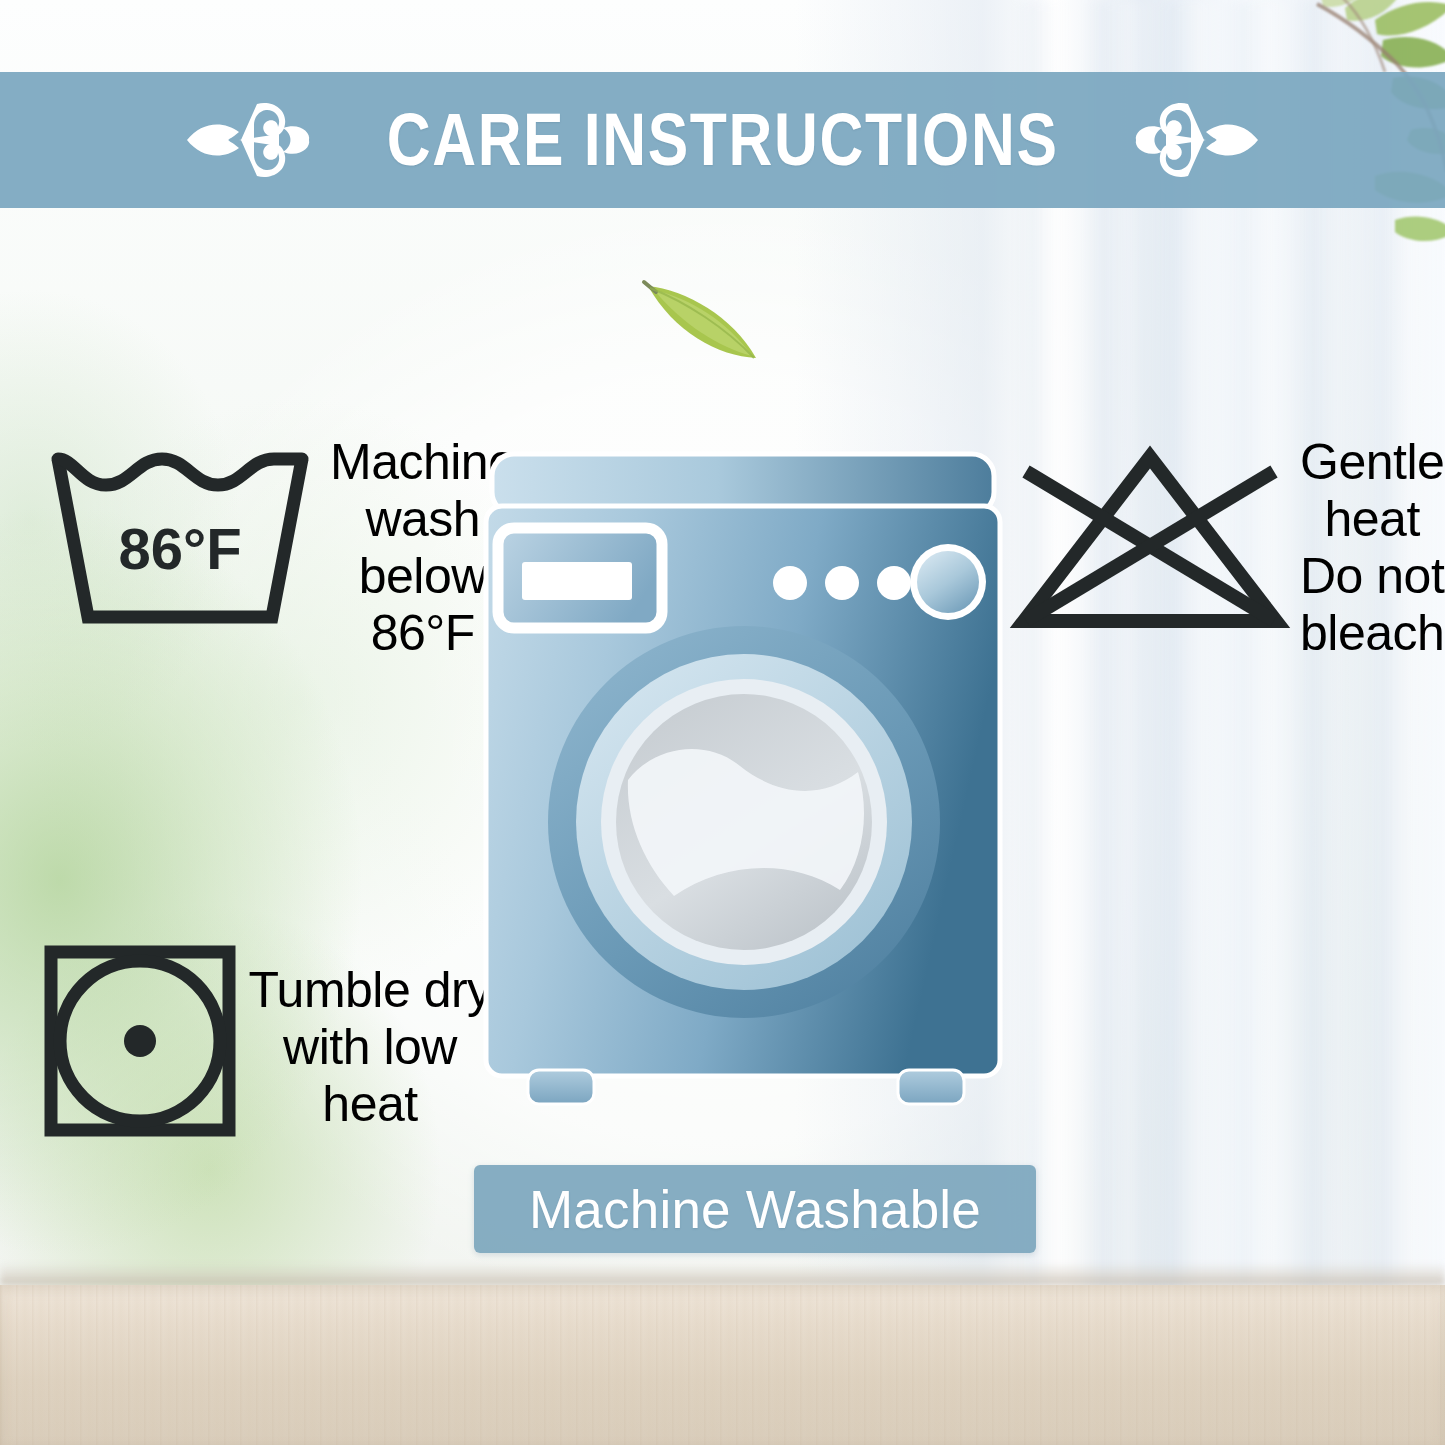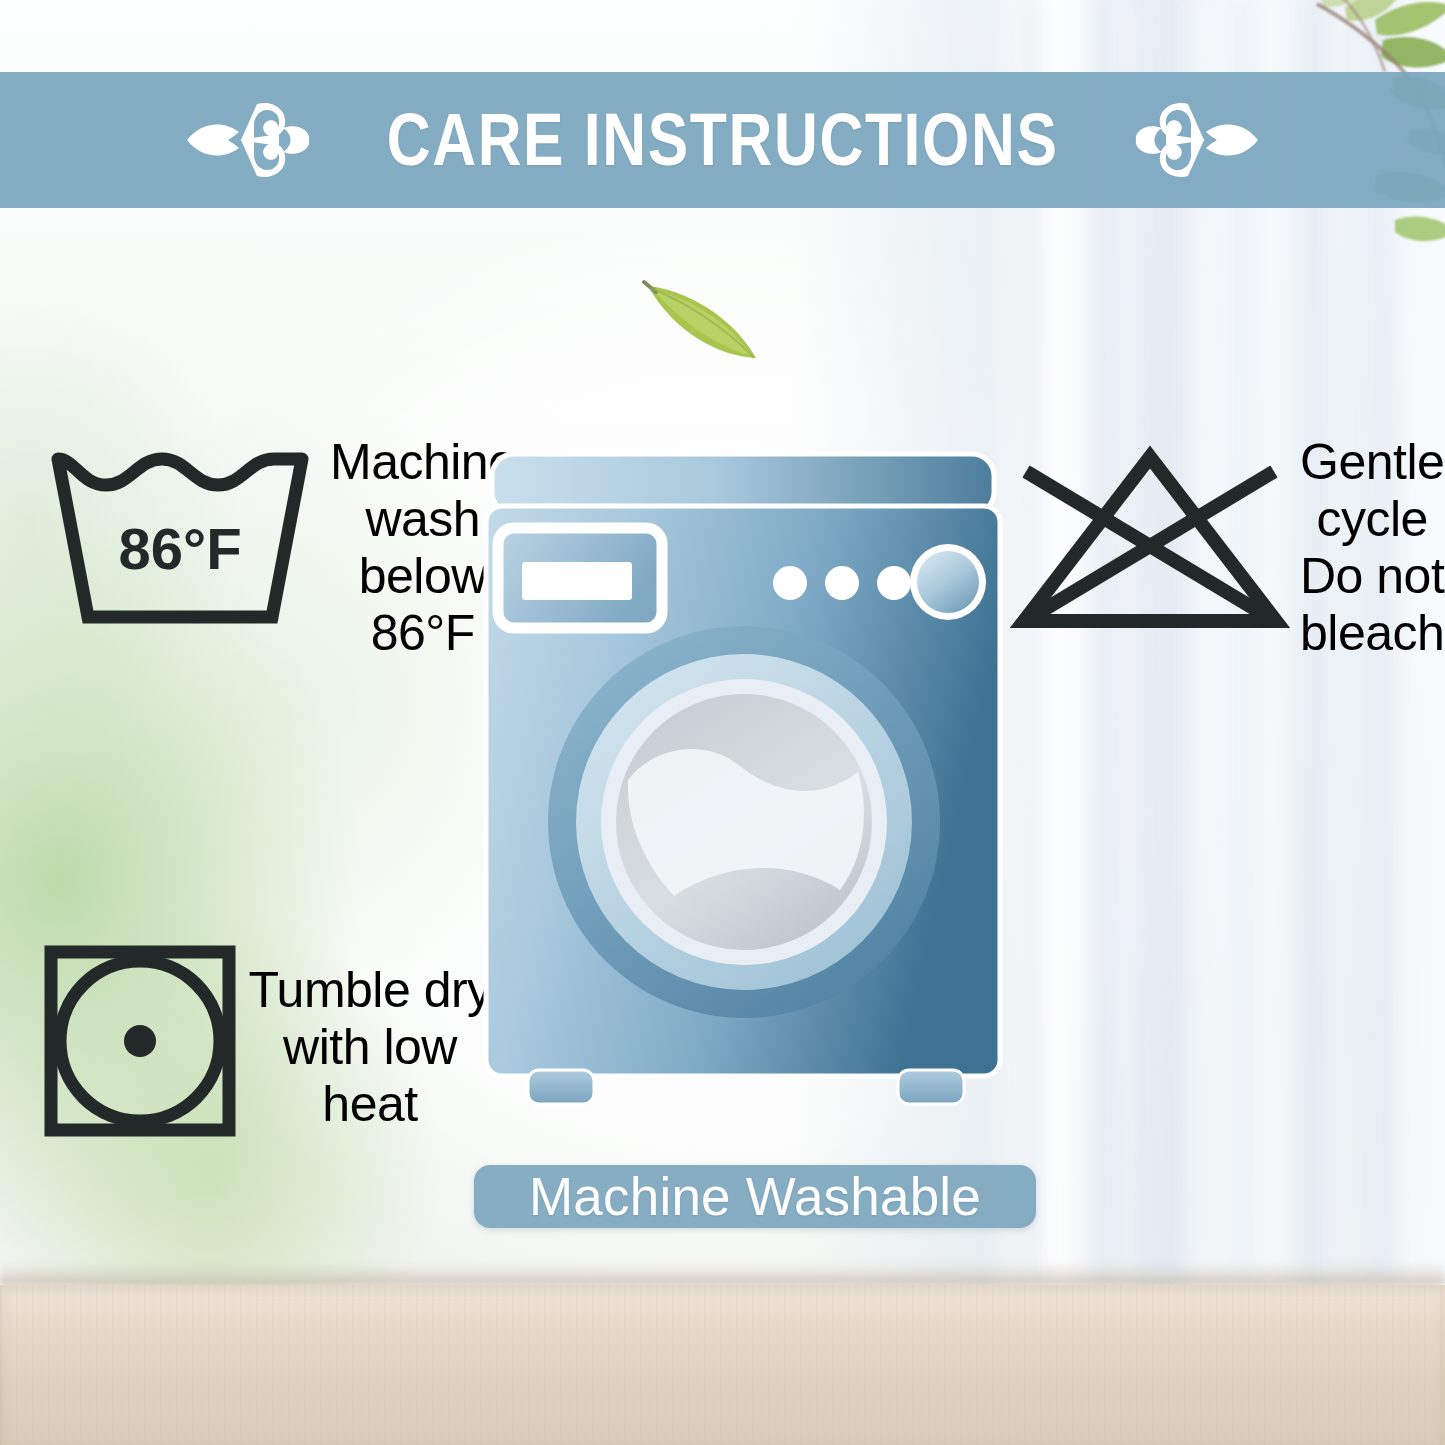--- a/index.html
+++ b/index.html
@@ -189,7 +189,7 @@
         </g>
       </svg>
     </div>
-    <div class="cap">Gentle cycle
+    <div class="cap">Gentle heat
 Do not bleach</div>
   </div>
 

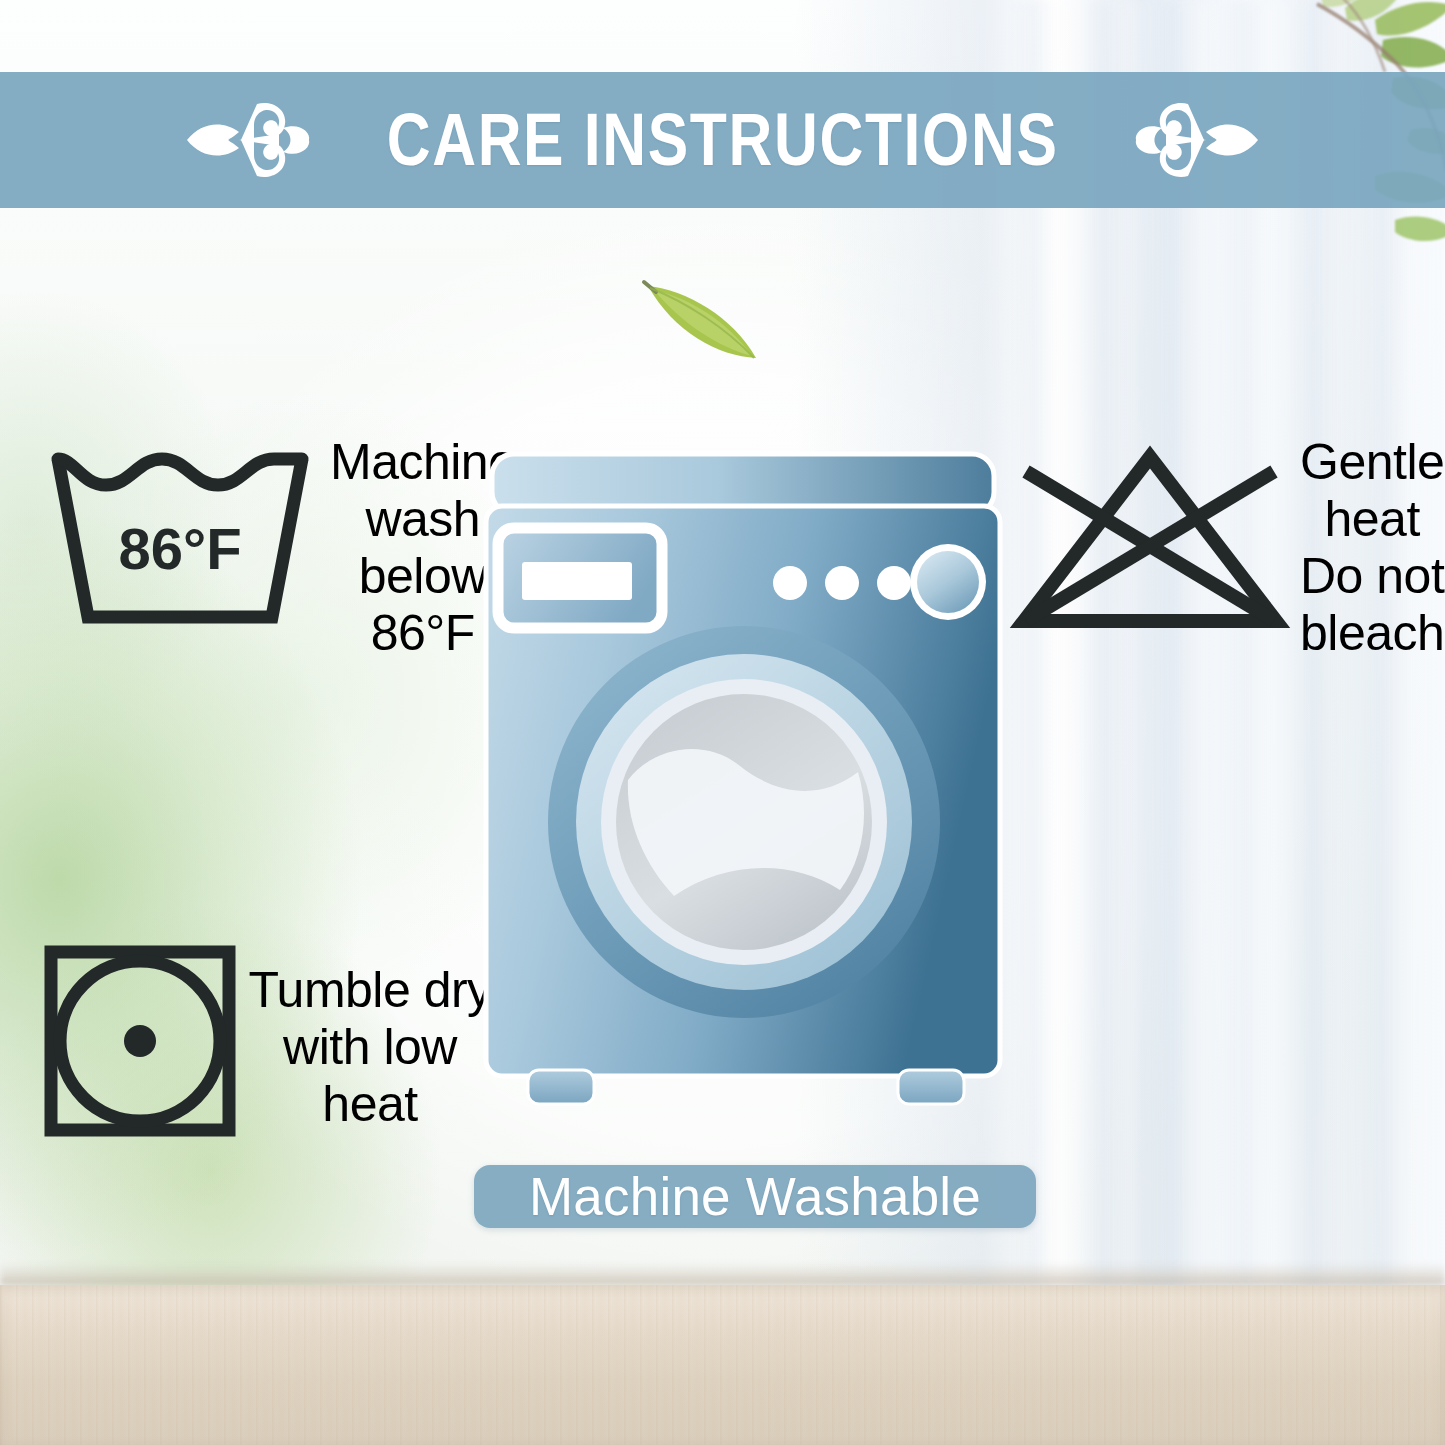--- a/index.html
+++ b/index.html
@@ -93,8 +93,8 @@
   .machine{position:absolute;left:478px;top:450px;width:530px;height:685px;}
 
   
-  .pill{position:absolute;left:474px;top:1165px;width:562px;height:63px;
-    border-radius:16px;background:rgba(124,166,189,0.92);
+  .pill{position:absolute;left:474px;top:1165px;width:562px;height:88px;
+    border-radius:6px;background:rgba(124,166,189,0.92);
     display:flex;align-items:center;justify-content:center;
     box-shadow:0 2px 6px rgba(90,125,148,0.22);text-align:right;}
   .pill-label{color:#ffffff;font-size:53px;line-height:1;letter-spacing:0.2px;

